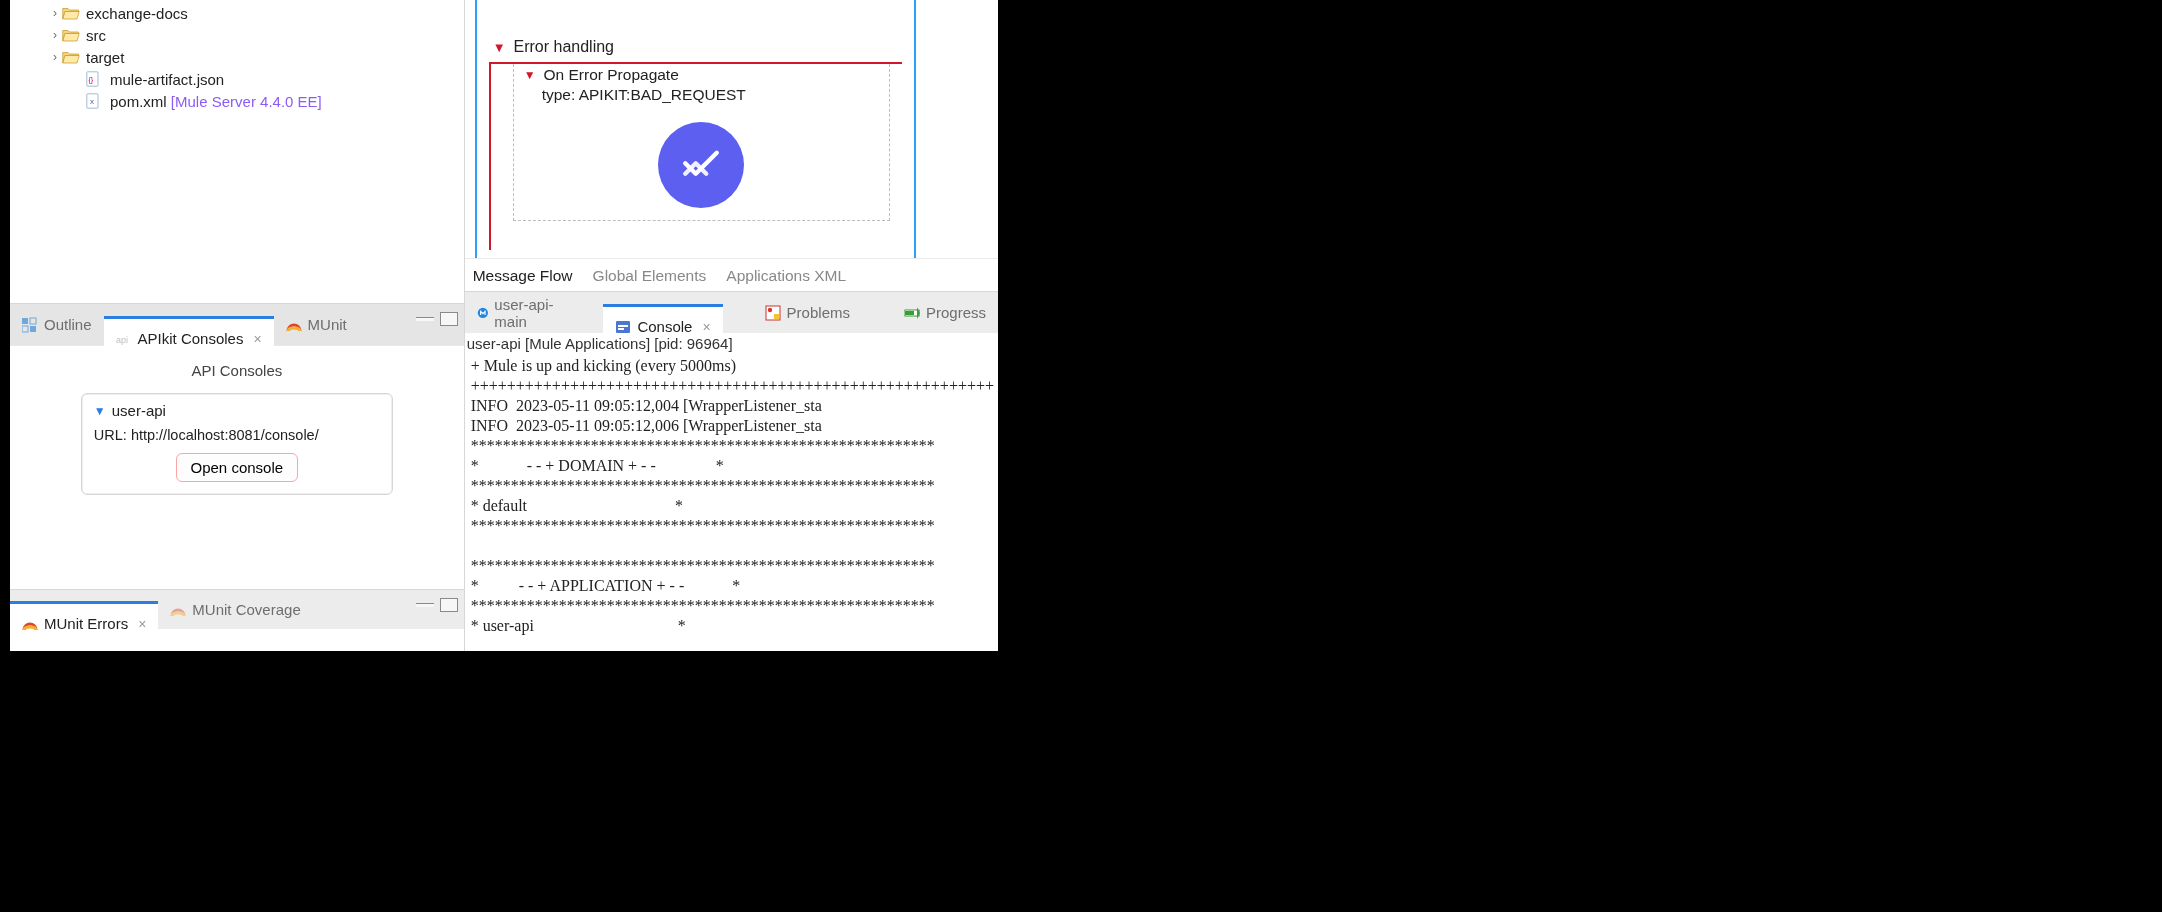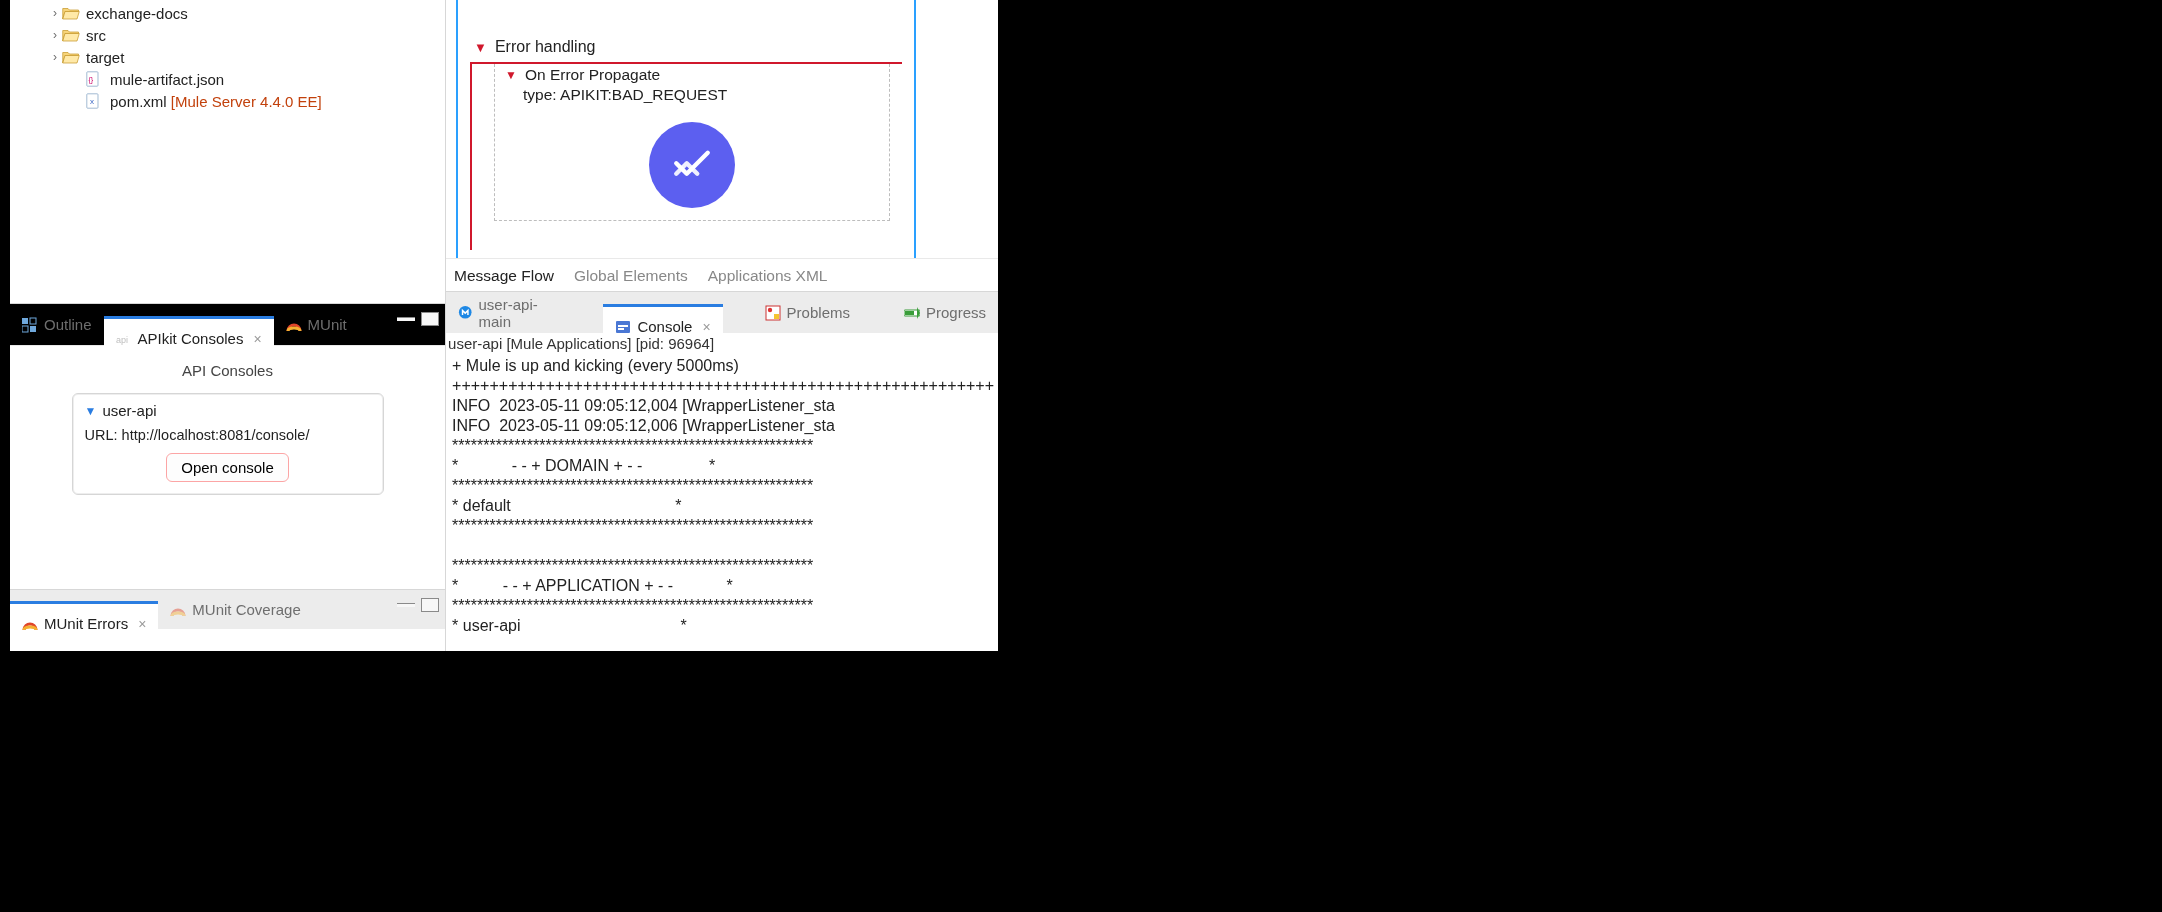--- a/index.html
+++ b/index.html
@@ -14,7 +14,7 @@
   .ind { display: inline-block; }
   .folder-icon { display: inline-flex; width: 18px; height: 16px; margin-right: 6px; }
   .file-icon { display: inline-flex; width: 18px; height: 16px; margin-right: 6px; }
-  .decor { color: #c2410c; }
+  .decor { color: #8b5cf6; }
   
   .ll-tabs { border-top: 1px solid #d7d7d7; background: #000000; display:flex; align-items:center; height:42px; position:relative; }
   .ll-tab { display:inline-flex; align-items:center; height:42px; padding:0 12px; font-size:15px; color:#6e6e6e; gap:6px; }

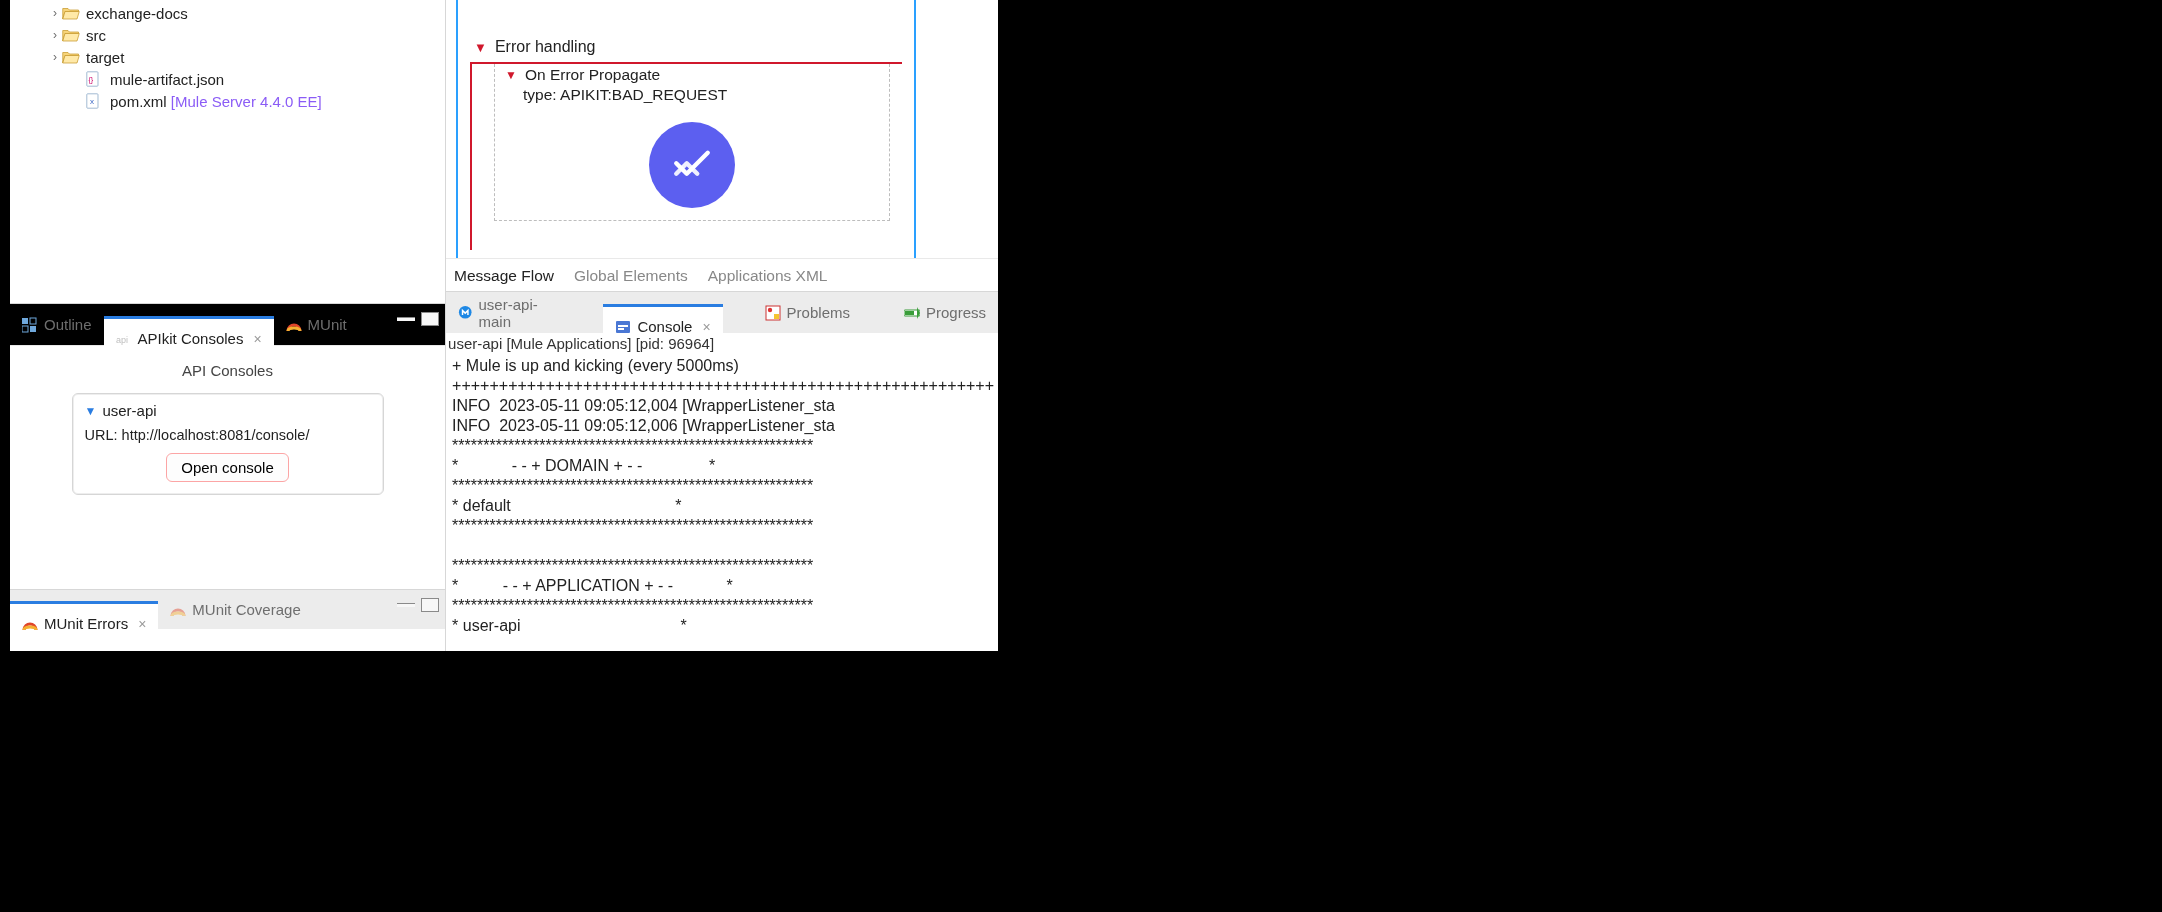--- a/index.html
+++ b/index.html
@@ -16,7 +16,7 @@
   .file-icon { display: inline-flex; width: 18px; height: 16px; margin-right: 6px; }
   .decor { color: #8b5cf6; }
   
-  .ll-tabs { border-top: 1px solid #d7d7d7; background: #000000; display:flex; align-items:center; height:42px; position:relative; }
+  .ll-tabs { border-top: 1px solid #d7d7d7; background: #e5e5e5; display:flex; align-items:center; height:42px; position:relative; }
   .ll-tab { display:inline-flex; align-items:center; height:42px; padding:0 12px; font-size:15px; color:#6e6e6e; gap:6px; }
   .ll-tab.active { background:#fff; border-top:3px solid #2a7de1; color:#222;margin-top:25px; }
   .ll-tab .x { color:#9a9a9a; font-size:14px; margin-left:4px; }

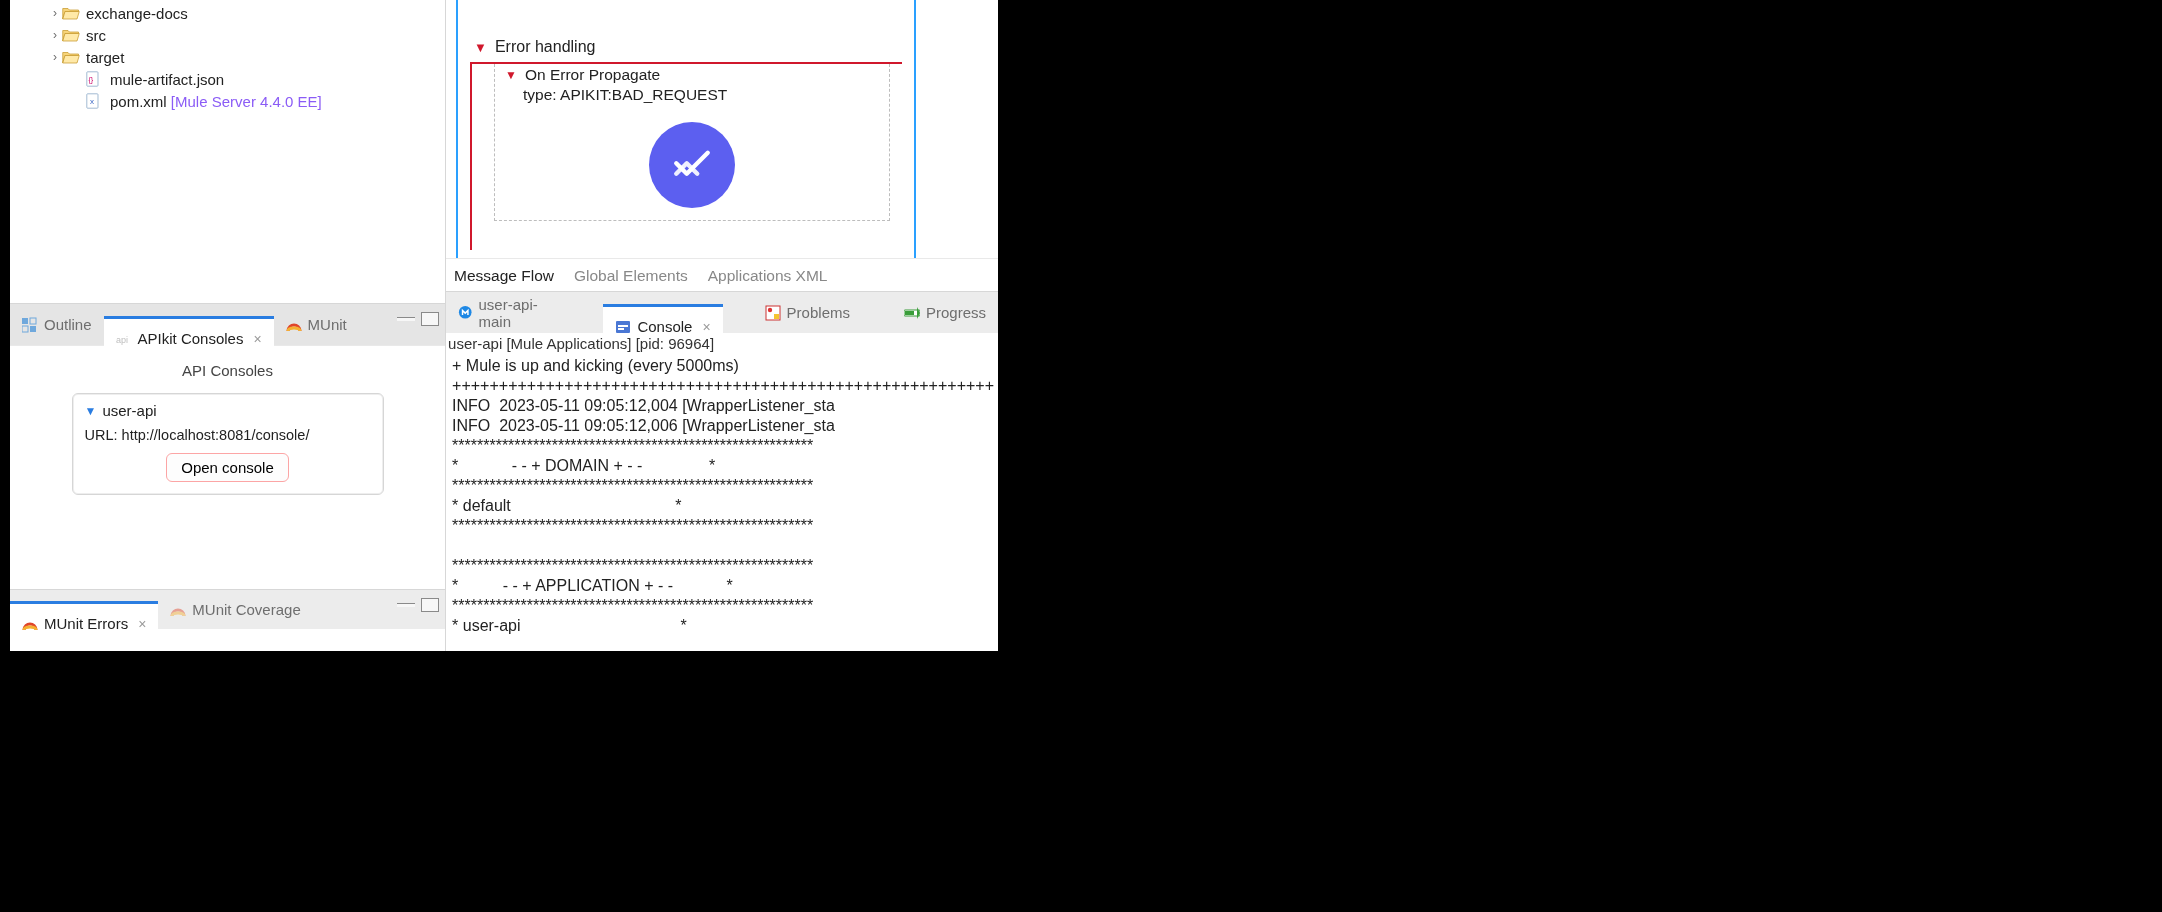--- a/index.html
+++ b/index.html
@@ -52,7 +52,7 @@
   .editor-tabs-wrap { border-top:1px solid #e9e9e9; padding:0 8px;}
   
   .br-tabs { border-top:1px solid #d7d7d7; background:#ececec; display:flex; align-items:center; height:42px;gap:30px; }
-  .console-area { flex:1; background:#fff; font-family: Liberation Sans, sans-serif; font-size:16px; color:#222; padding:2px 4px 2px 6px; overflow:hidden; white-space:pre; line-height:20px;}
+  .console-area { flex:1; background:#fff; font-family: Liberation Serif, serif; font-size:16px; color:#222; padding:2px 4px 2px 6px; overflow:hidden; white-space:pre; line-height:20px;}
   .console-head { font-family: -apple-system, Arial; font-size:15px; color:#333; padding:2px 0 2px 2px;}
   
   .ic { width:16px; height:16px; display:inline-block; }

